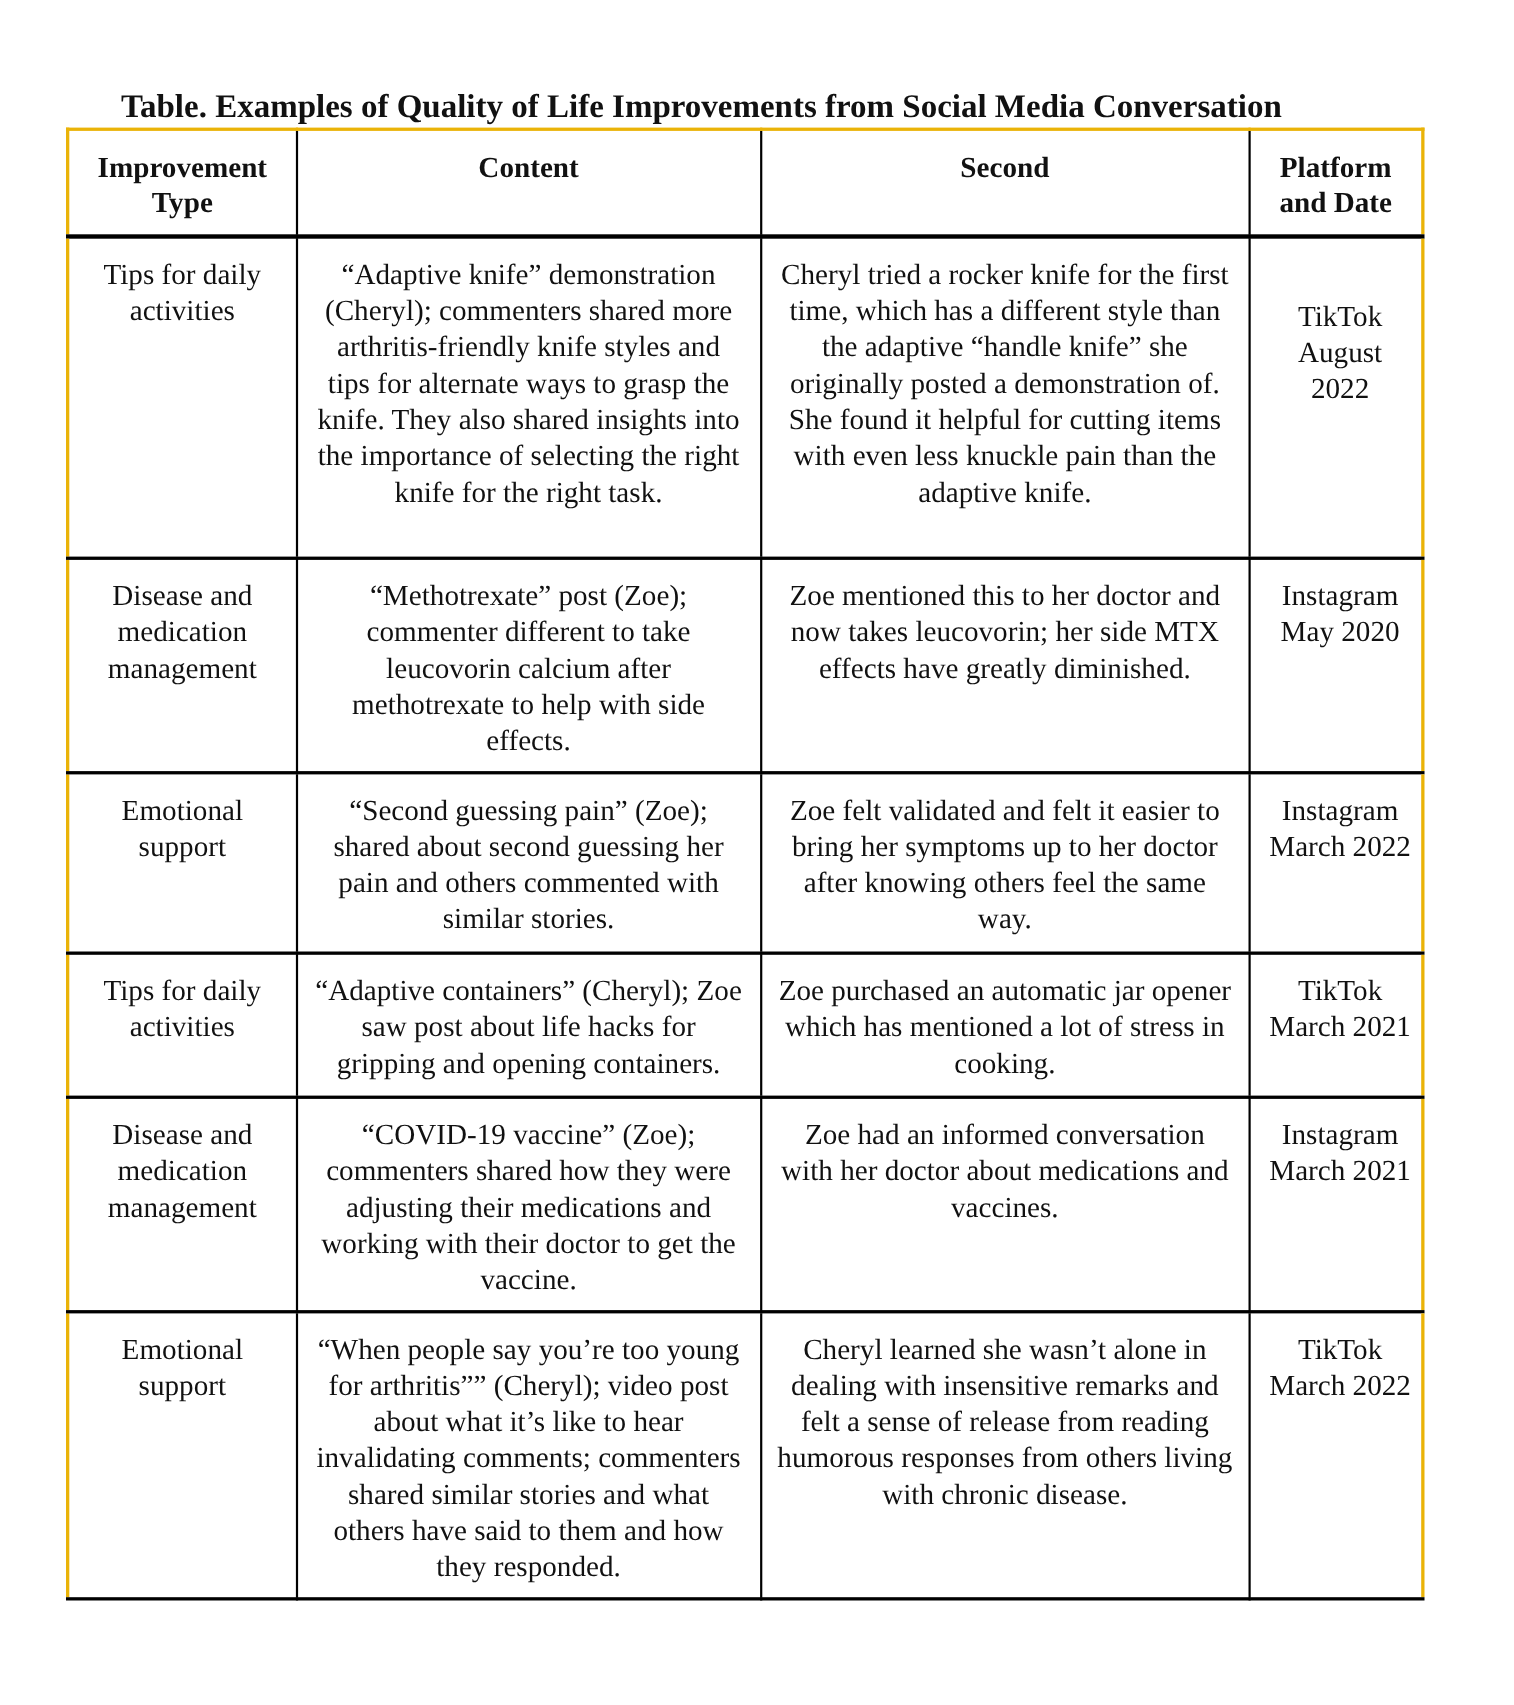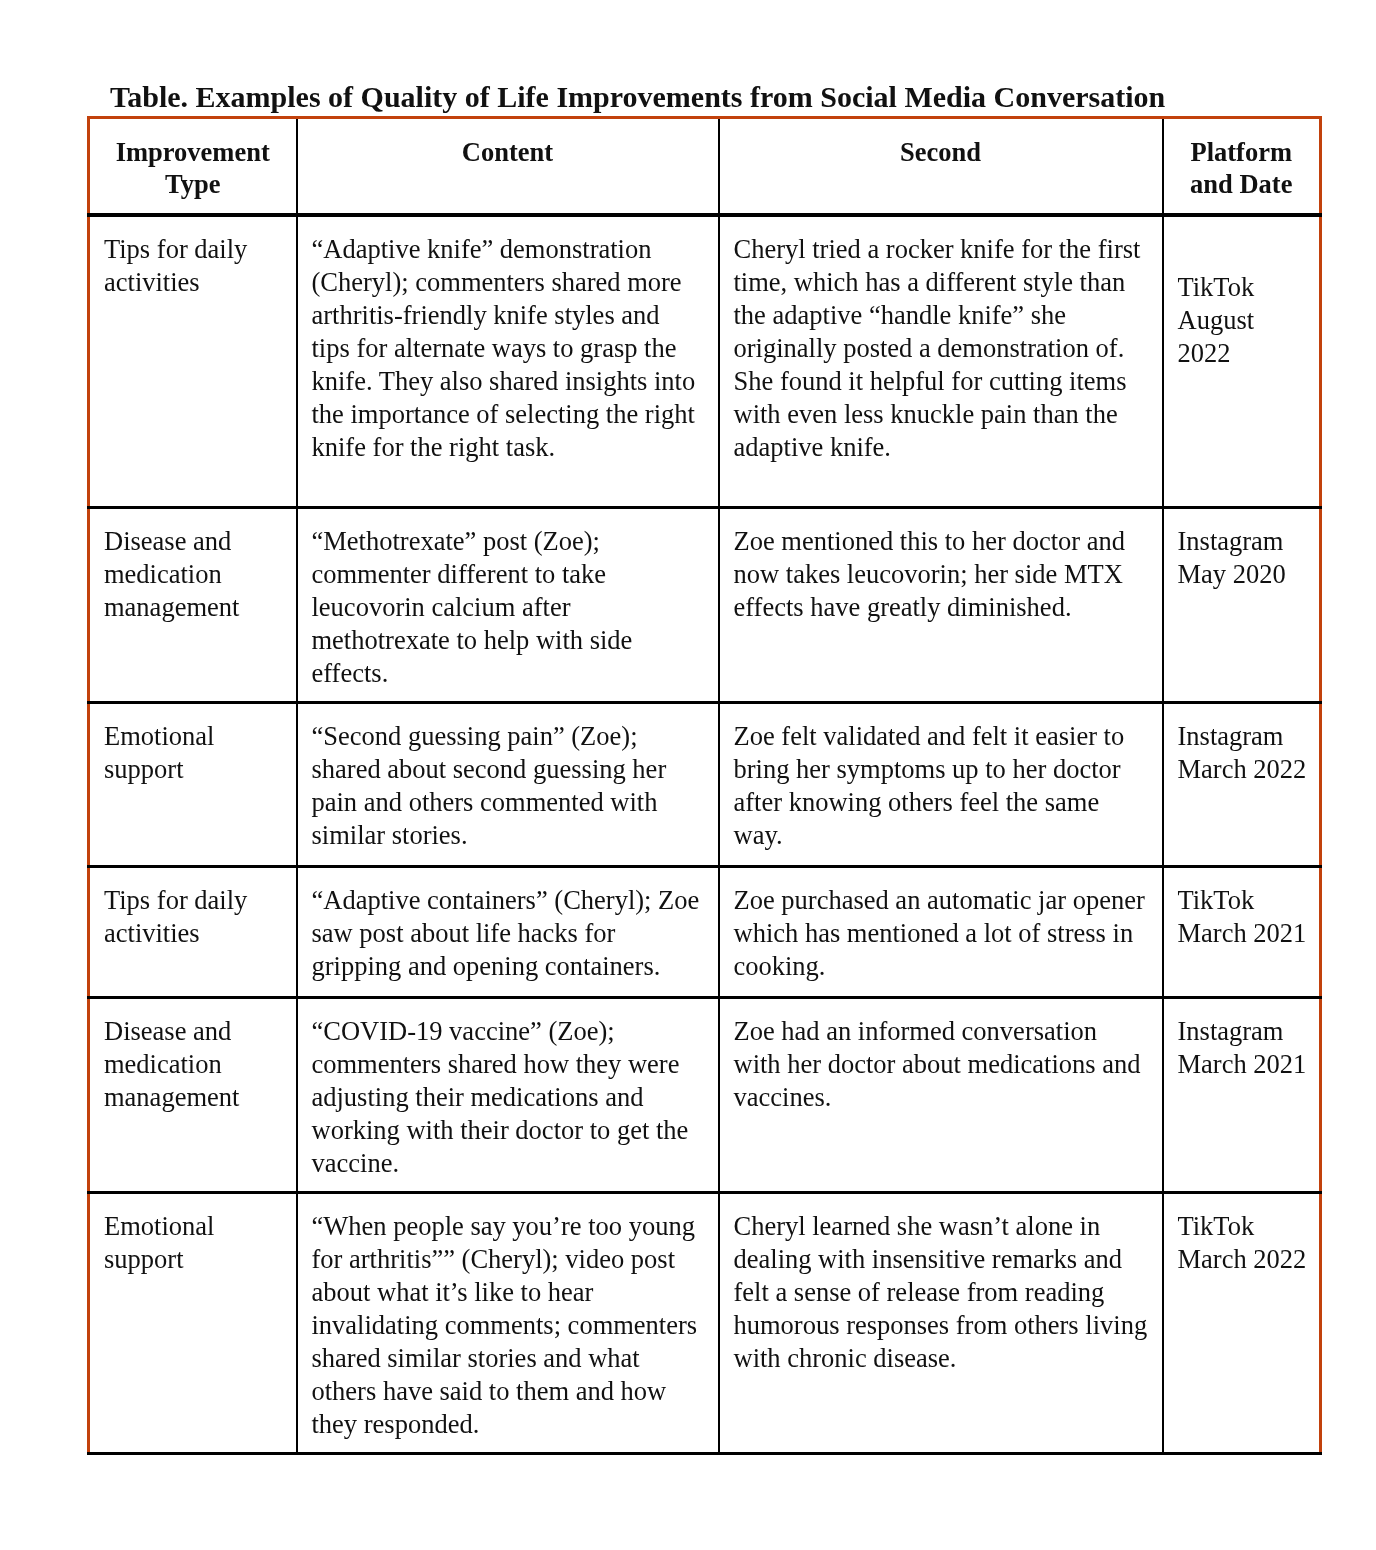--- a/index.html
+++ b/index.html
@@ -25,12 +25,12 @@
     }
     table.qol {
       position: absolute;
-      left: 87px;
+      left: 60px;
       top: 116px;
       width: 1232px;
       border-collapse: collapse;
       table-layout: fixed;
-      border: 3px solid #c2410c;
+      border: 3px solid #eab308;
     }
     table.qol col.c1 { width: 208px; }
     table.qol col.c2 { width: 422px; }

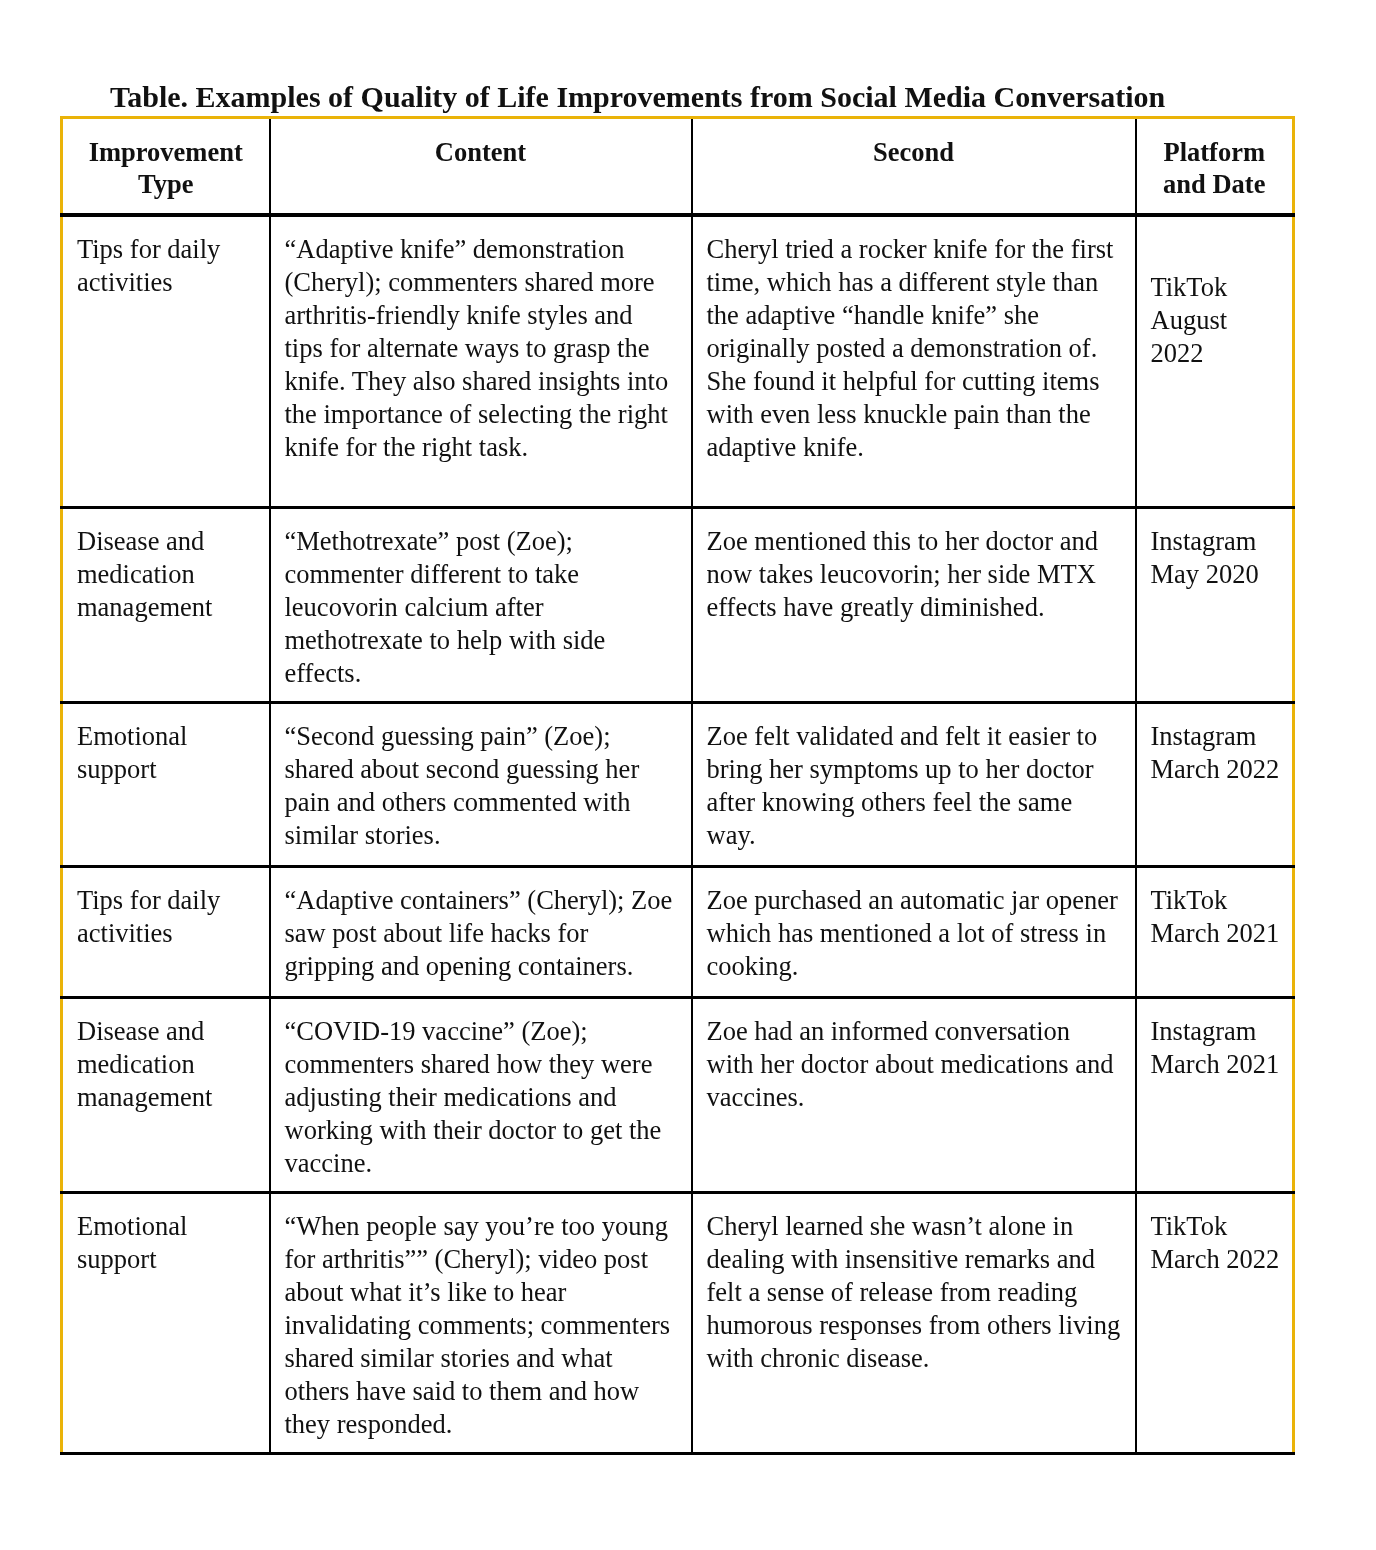--- a/index.html
+++ b/index.html
@@ -41,7 +41,7 @@
       vertical-align: top;
       font-size: 26.5px;
       line-height: 33px;
-      text-align: left;
+      text-align: center;
       padding: 0 14px;
     }
     table.qol thead tr { border-bottom: 4px solid #000; }

